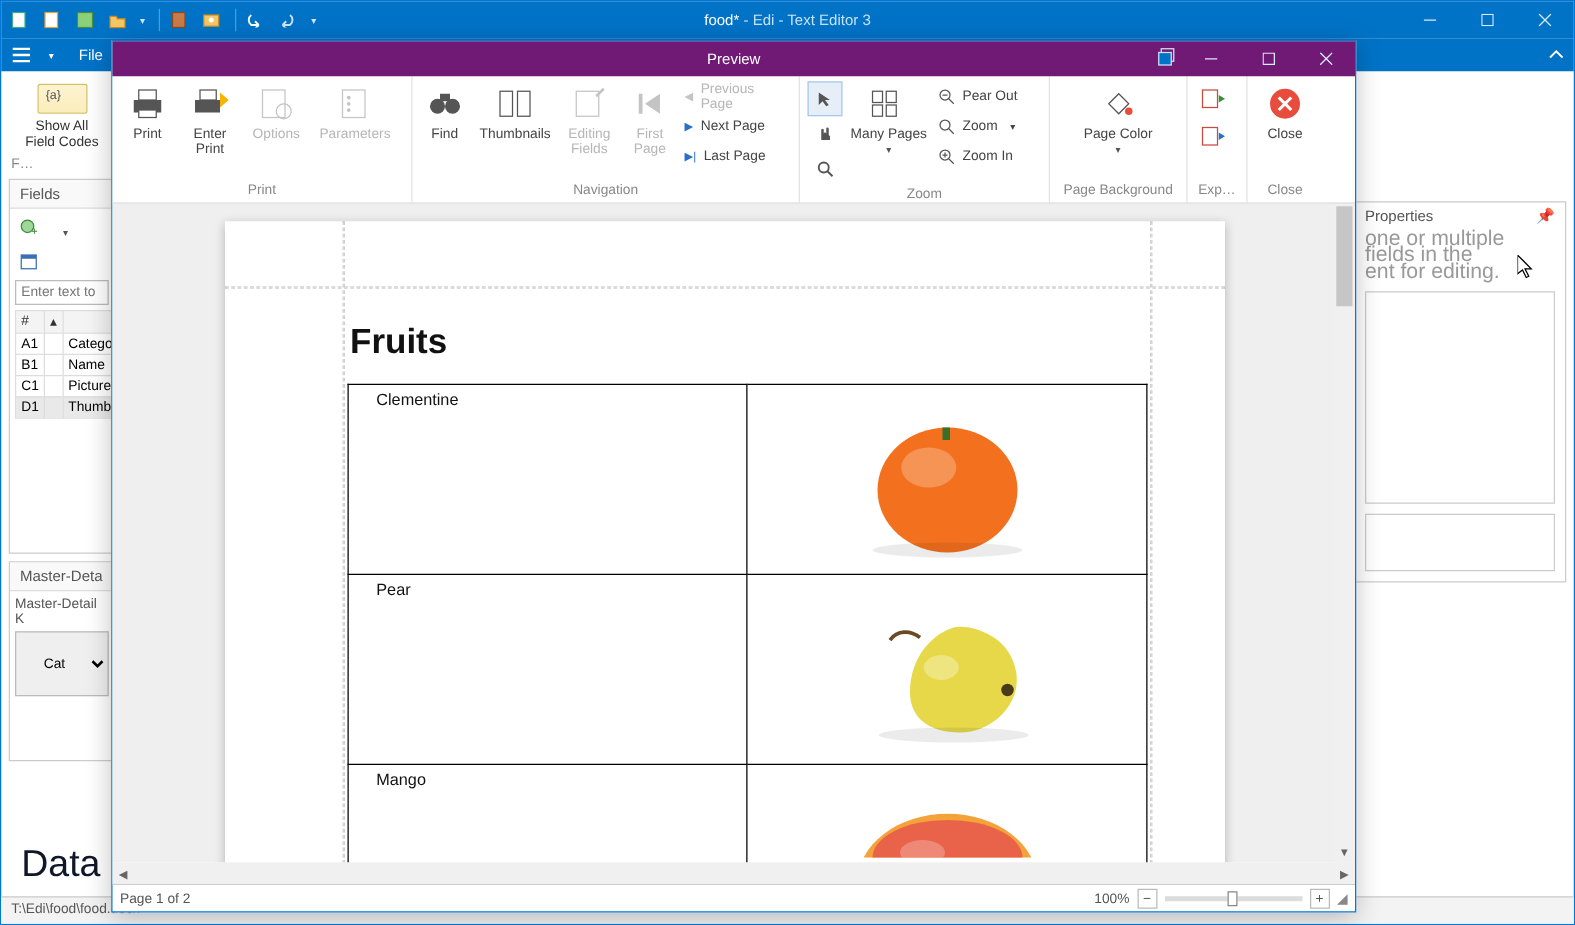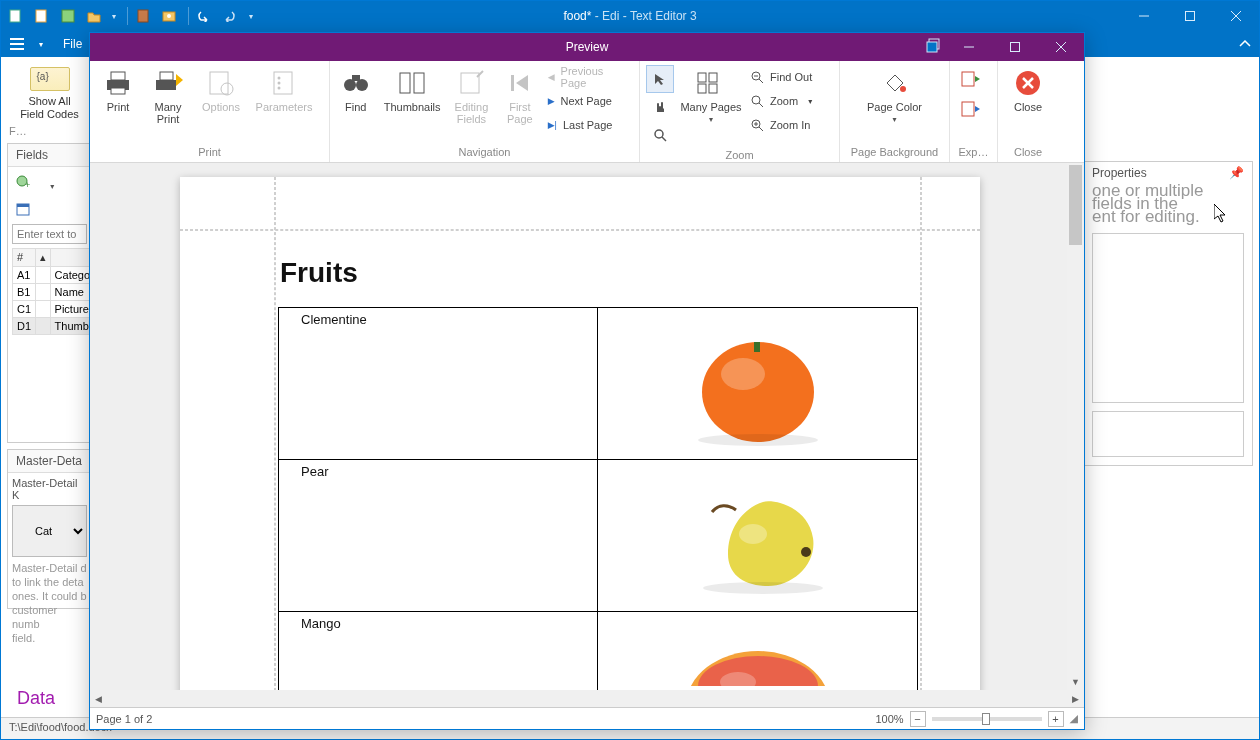--- a/index.html
+++ b/index.html
@@ -463,7 +463,7 @@
                   <line x1="9" y1="9" x2="13" y2="13" stroke="#555"></line>
                 </svg>
               </span>
-              <span>Find Out</span>
+              <span>Pear Out</span>
             </div>
           <div class="rb-small">
               <span>

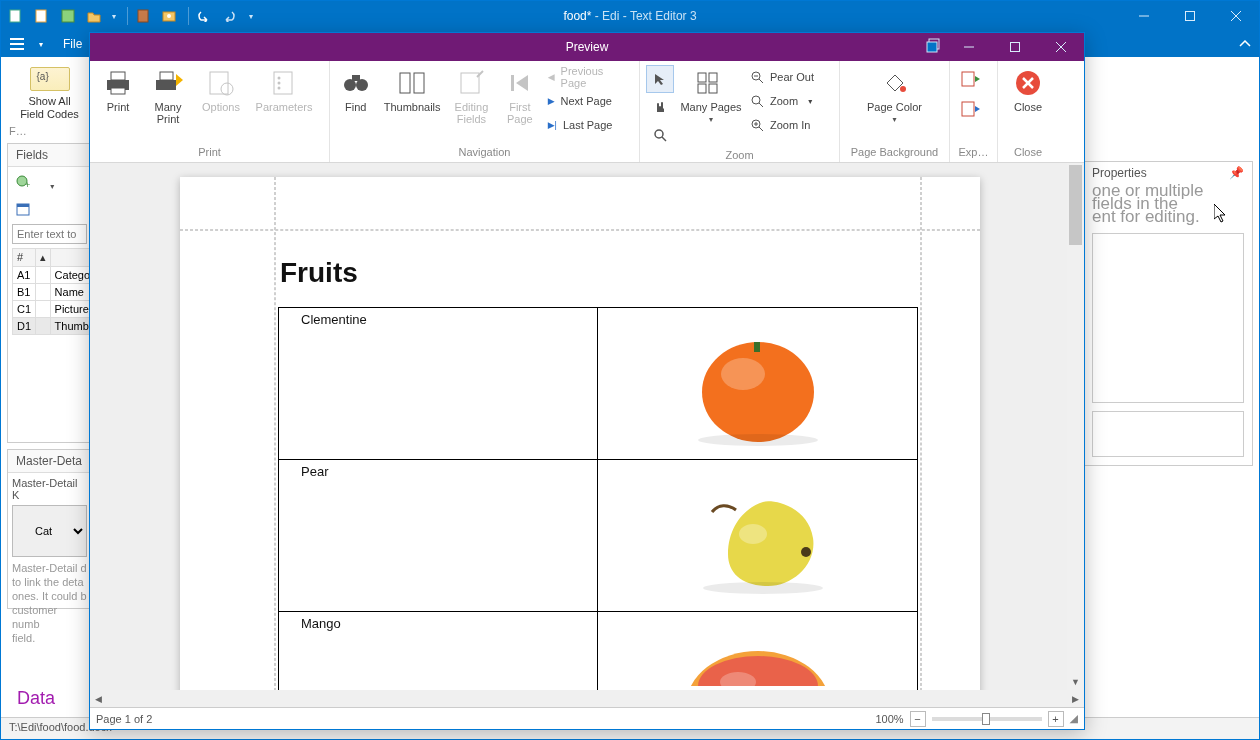--- a/index.html
+++ b/index.html
@@ -336,7 +336,7 @@
                 <polygon points="23,6 30,12 23,18" fill="#f4b400"></polygon>
               </svg>
             </div>
-          <div class="lbl" style="white-space:pre-line;">Many
+          <div class="lbl" style="white-space:pre-line;">Enter
 Print</div>
         </div>
         <div class="rb-btn disabled" style="width:50px;">

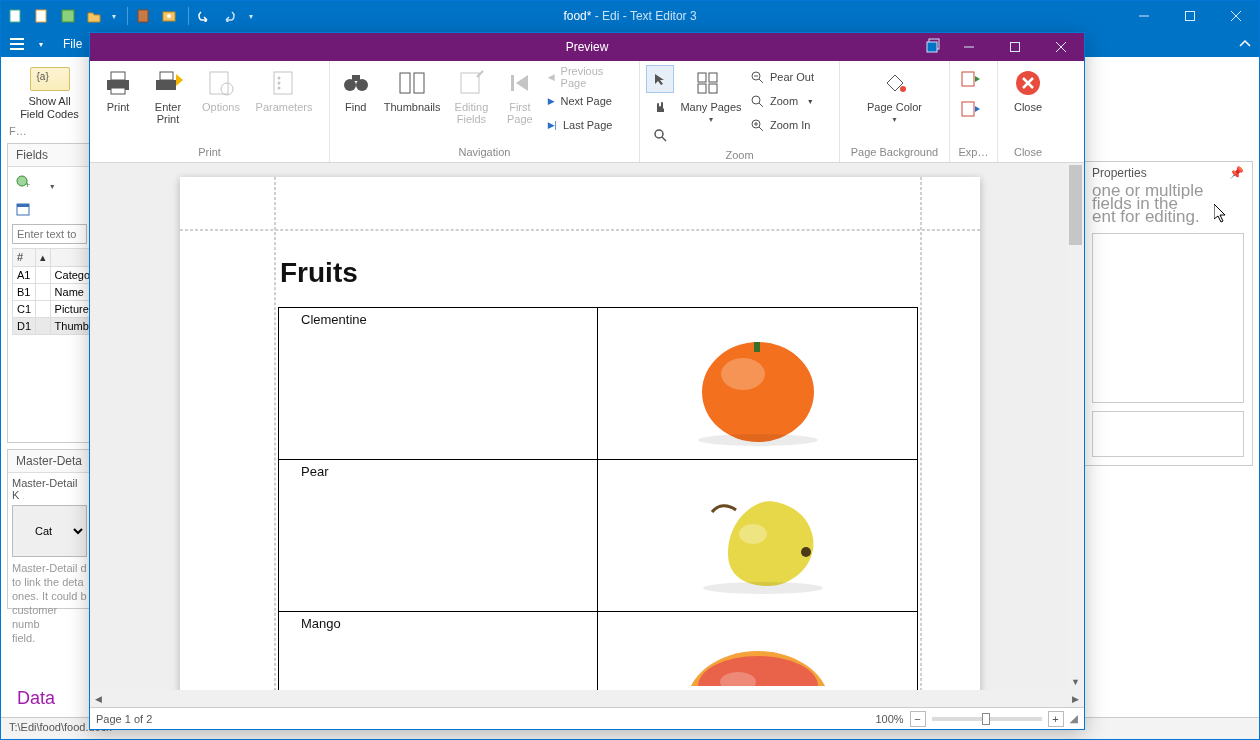--- a/index.html
+++ b/index.html
@@ -261,11 +261,6 @@
       <div class="panel-body">
         <div style="font-size:11px;color:#555;">Master-Detail K</div>
         <select><option>Category</option></select>
-        <div class="desc" style="white-space:pre-line;">Master-Detail d
-to link the deta
-ones. It could b
-customer numb
-field.</div>
       </div>
     </div>
   </div>

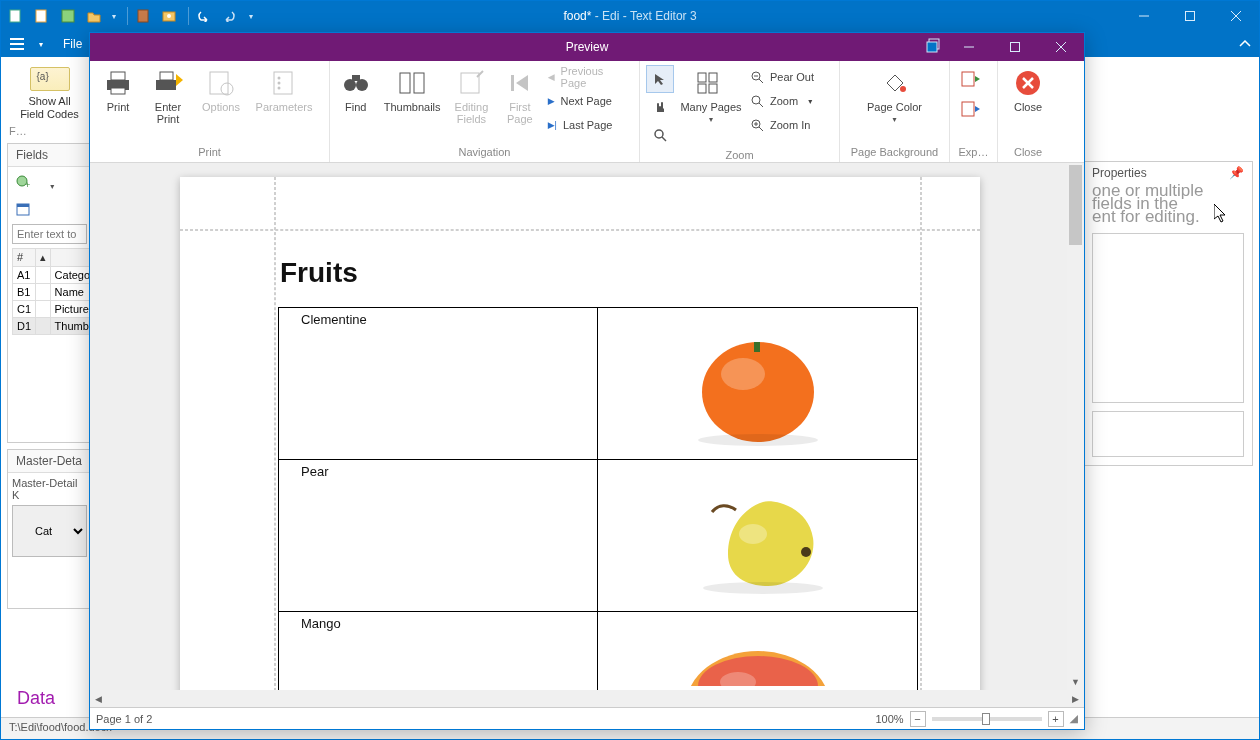--- a/index.html
+++ b/index.html
@@ -42,7 +42,7 @@
 .md-panel .desc { color:#999; font-size:11px; line-height:14px; margin-top:4px;}
 .md-panel select { width:100%; border:1px solid #bbb; font-size:11px; margin-top:4px; padding:18px;}
 
-.data-tab { position:absolute; left:6px; bottom:26px; color:#a21caf; font-size:18px; padding:4px 10px;}
+.data-tab { position:absolute; left:6px; bottom:26px; color:#0f172a; font-size:30px; padding:4px 10px;}
 
 .status-bar { position:absolute; left:0; bottom:0; width:100%; height:22px; background:#f3f3f3; border-top:1px solid #ccc; color:#555; font-size:11px; padding:3px 8px;}
 

